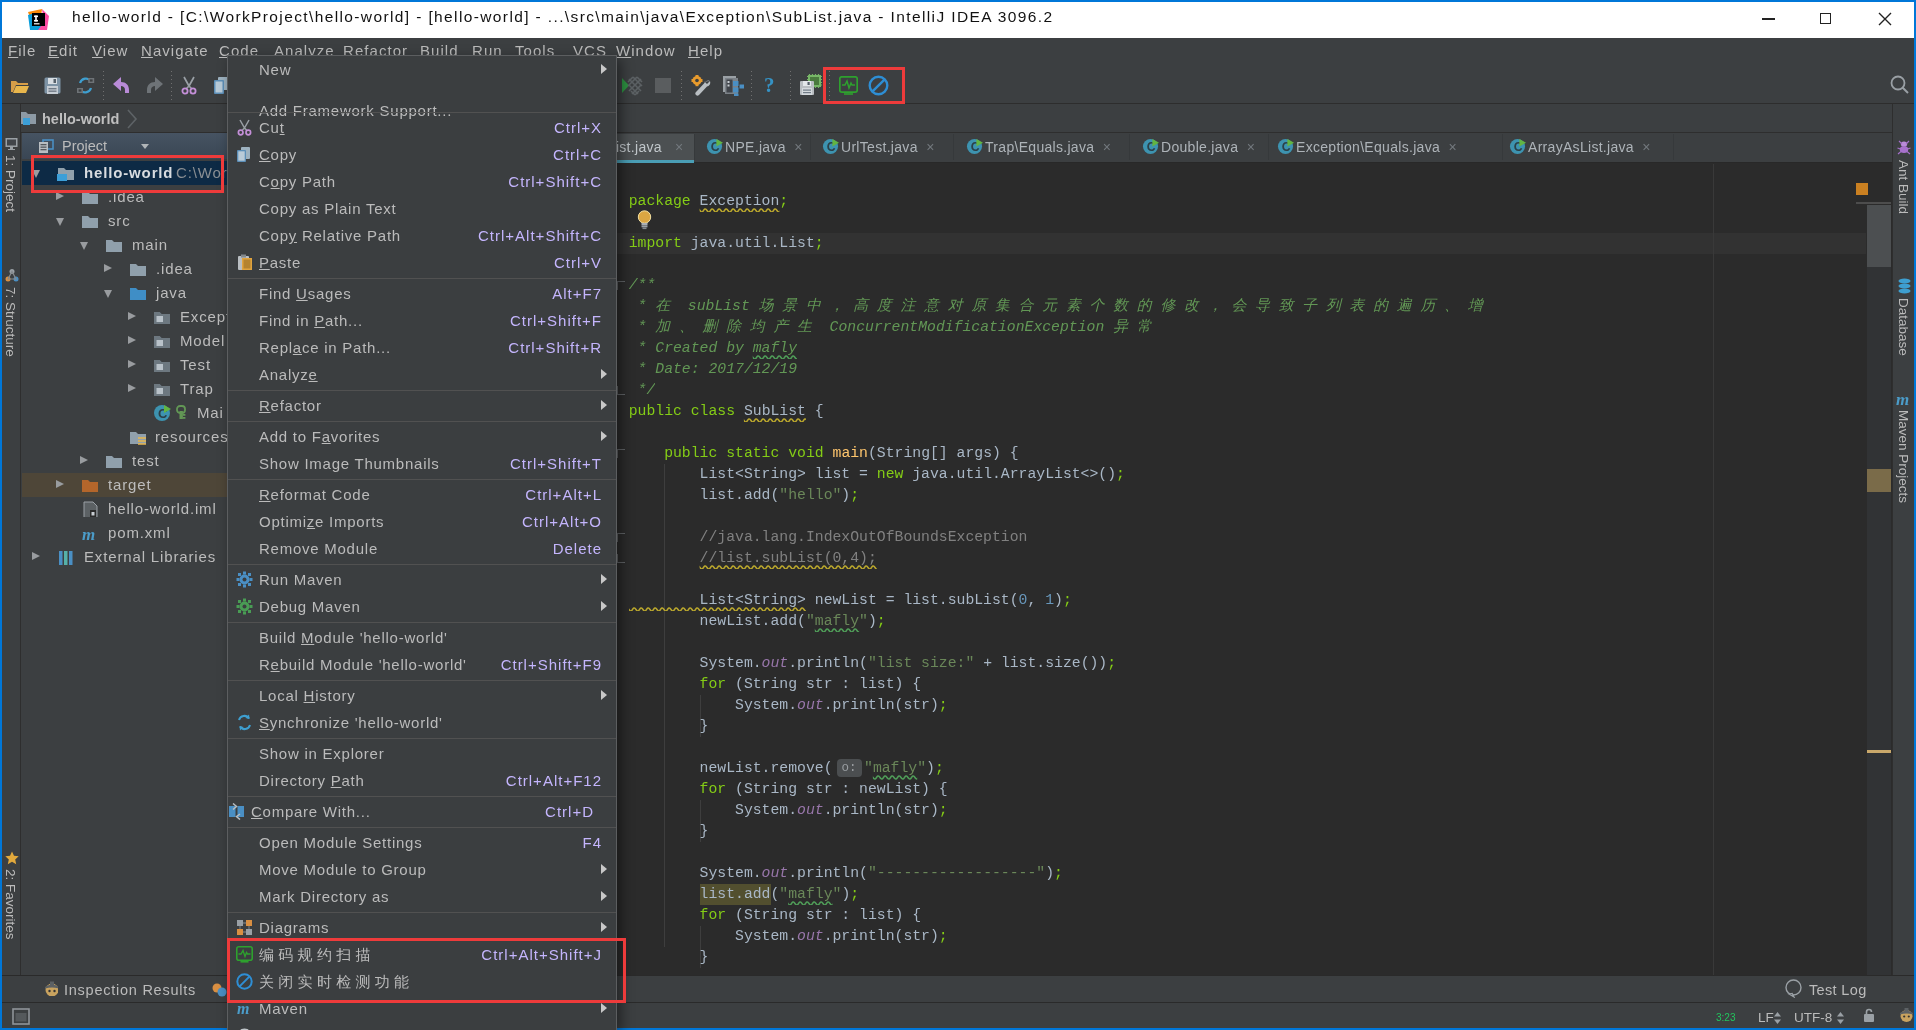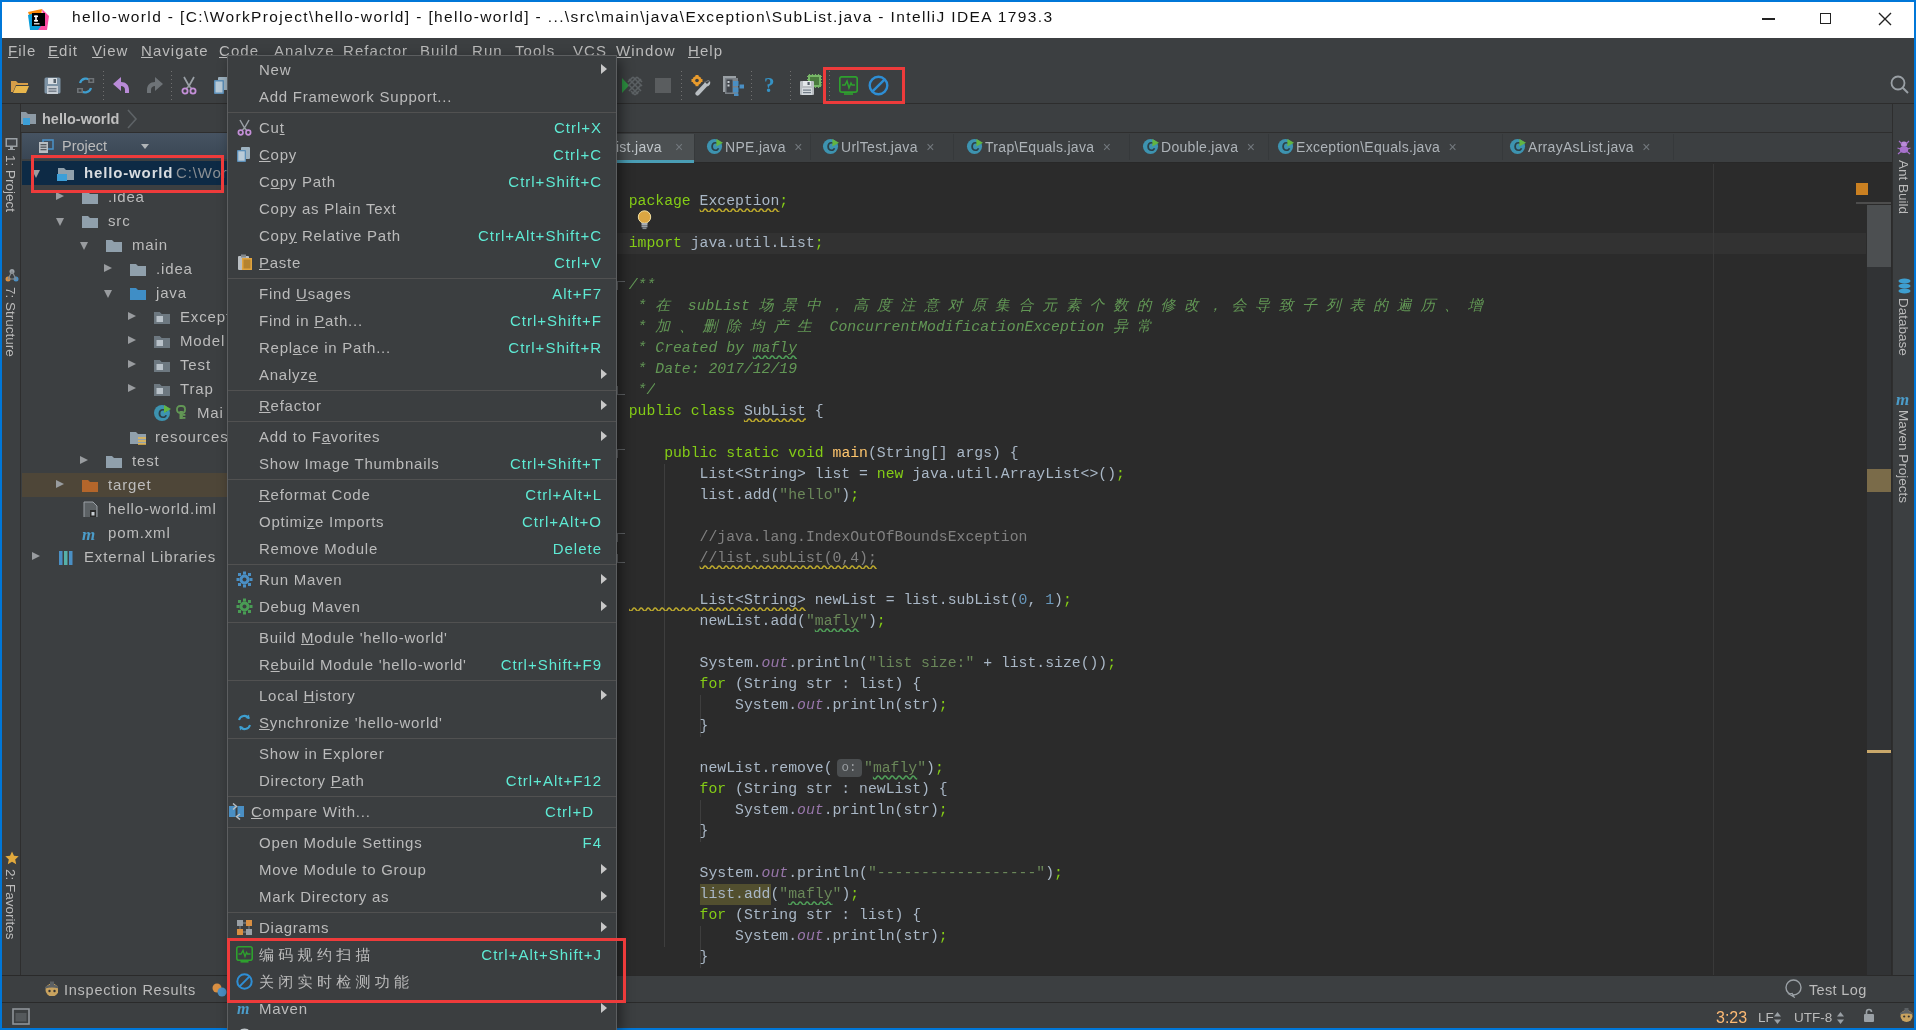--- a/index.html
+++ b/index.html
@@ -43,7 +43,7 @@
 <rect x="6" y="14.2" width="5.5" height="1.2" fill="#fff"></rect>
 </svg>
   </div>
-<div class="abs" style="left:72px;top:8px;font-size:15.5px;color:#111;letter-spacing:1.38px">hello-world - [C:\WorkProject\hello-world] - [hello-world] - ...\src\main\java\Exception\SubList.java - IntelliJ IDEA 1793.3</div>
+<div class="abs" style="left:72px;top:8px;font-size:15.5px;color:#111;letter-spacing:1.38px">hello-world - [C:\WorkProject\hello-world] - [hello-world] - ...\src\main\java\Exception\SubList.java - IntelliJ IDEA 3096.2</div>
 <div class="abs" style="left:1762px;top:18px;width:13px;height:1.6px;background:#222"></div>
 <div class="abs" style="left:1820px;top:13px;width:11px;height:11px;border:1.4px solid #222"></div>
 <div class="abs" style="left:1878px;top:12px;width:14px;height:14px">

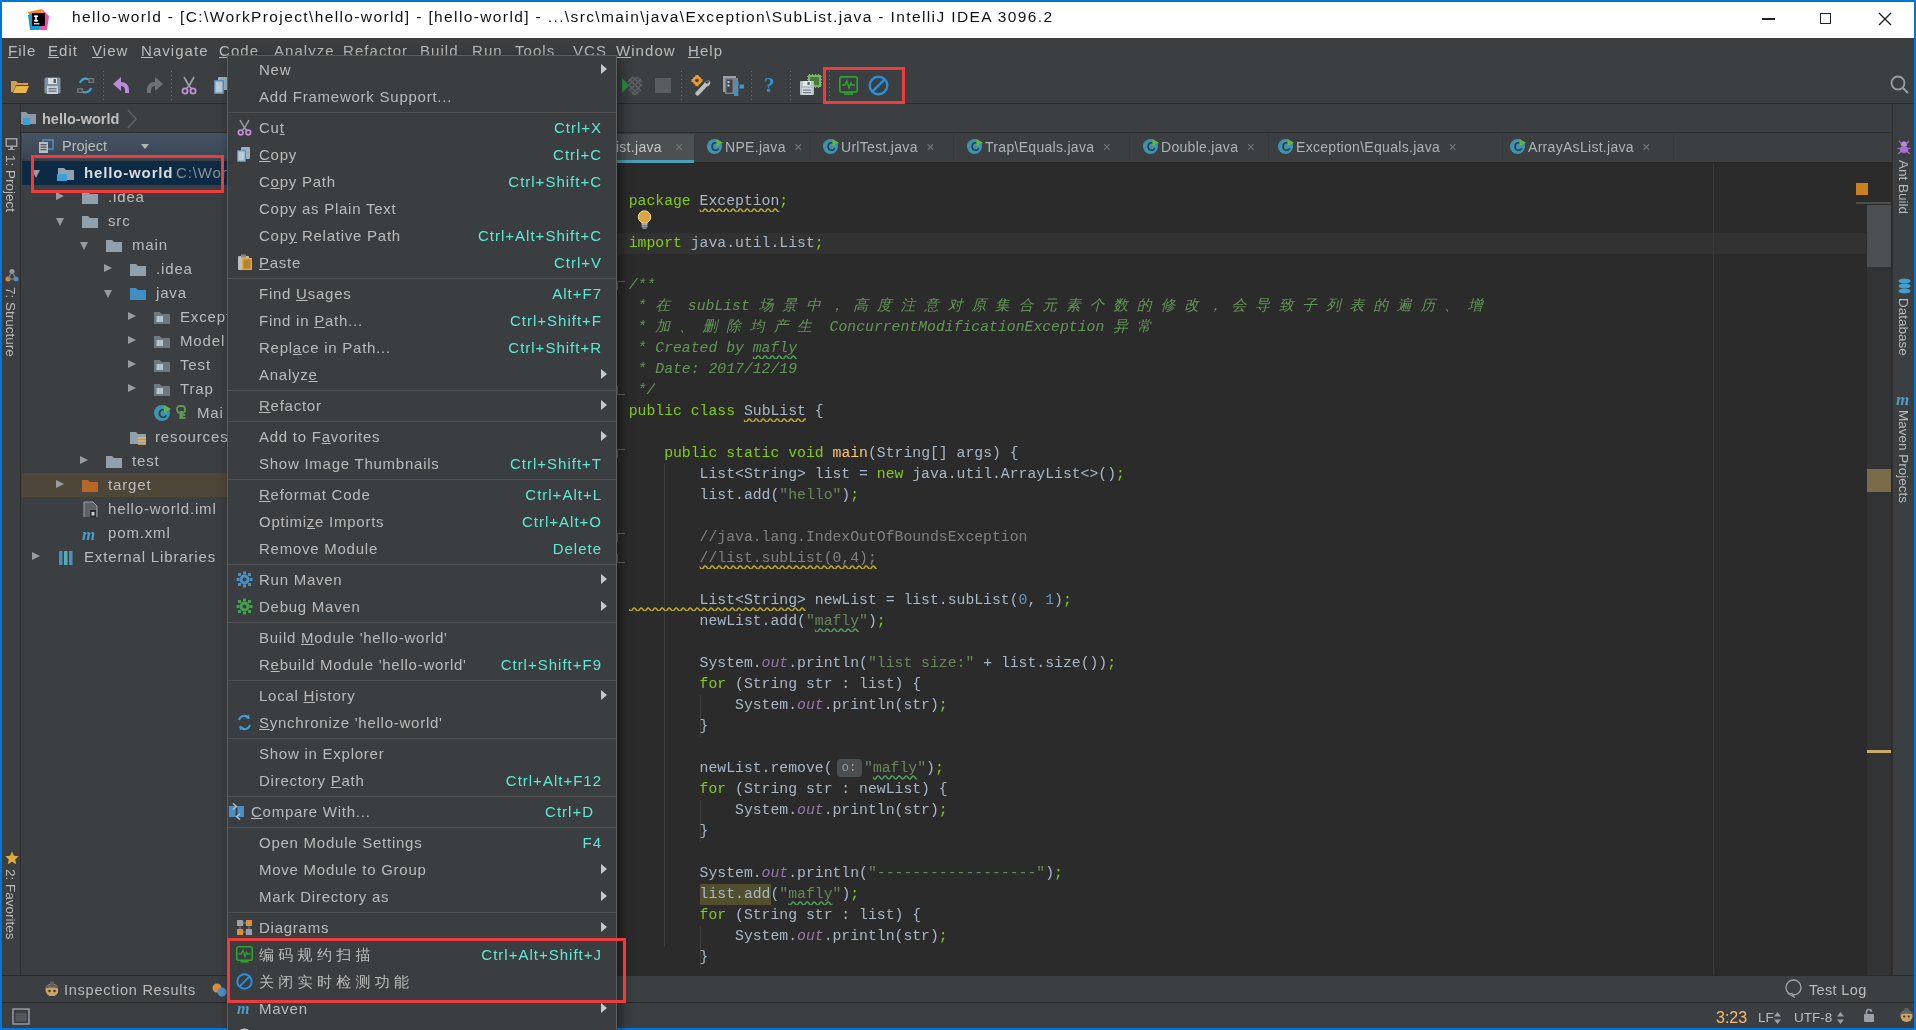--- a/index.html
+++ b/index.html
@@ -599,7 +599,7 @@
     <span class="lab" style="">New</span>
     <span class="arr"></span>
   </div>
-<div class="mi" style="left:228px;top:83px;width:388px">
+<div class="mi" style="left:228px;top:97px;width:388px">
     <span class="lab" style="">Add Framework Support...</span>
   </div>
 <div class="msep" style="left:228px;top:111.5px"></div>

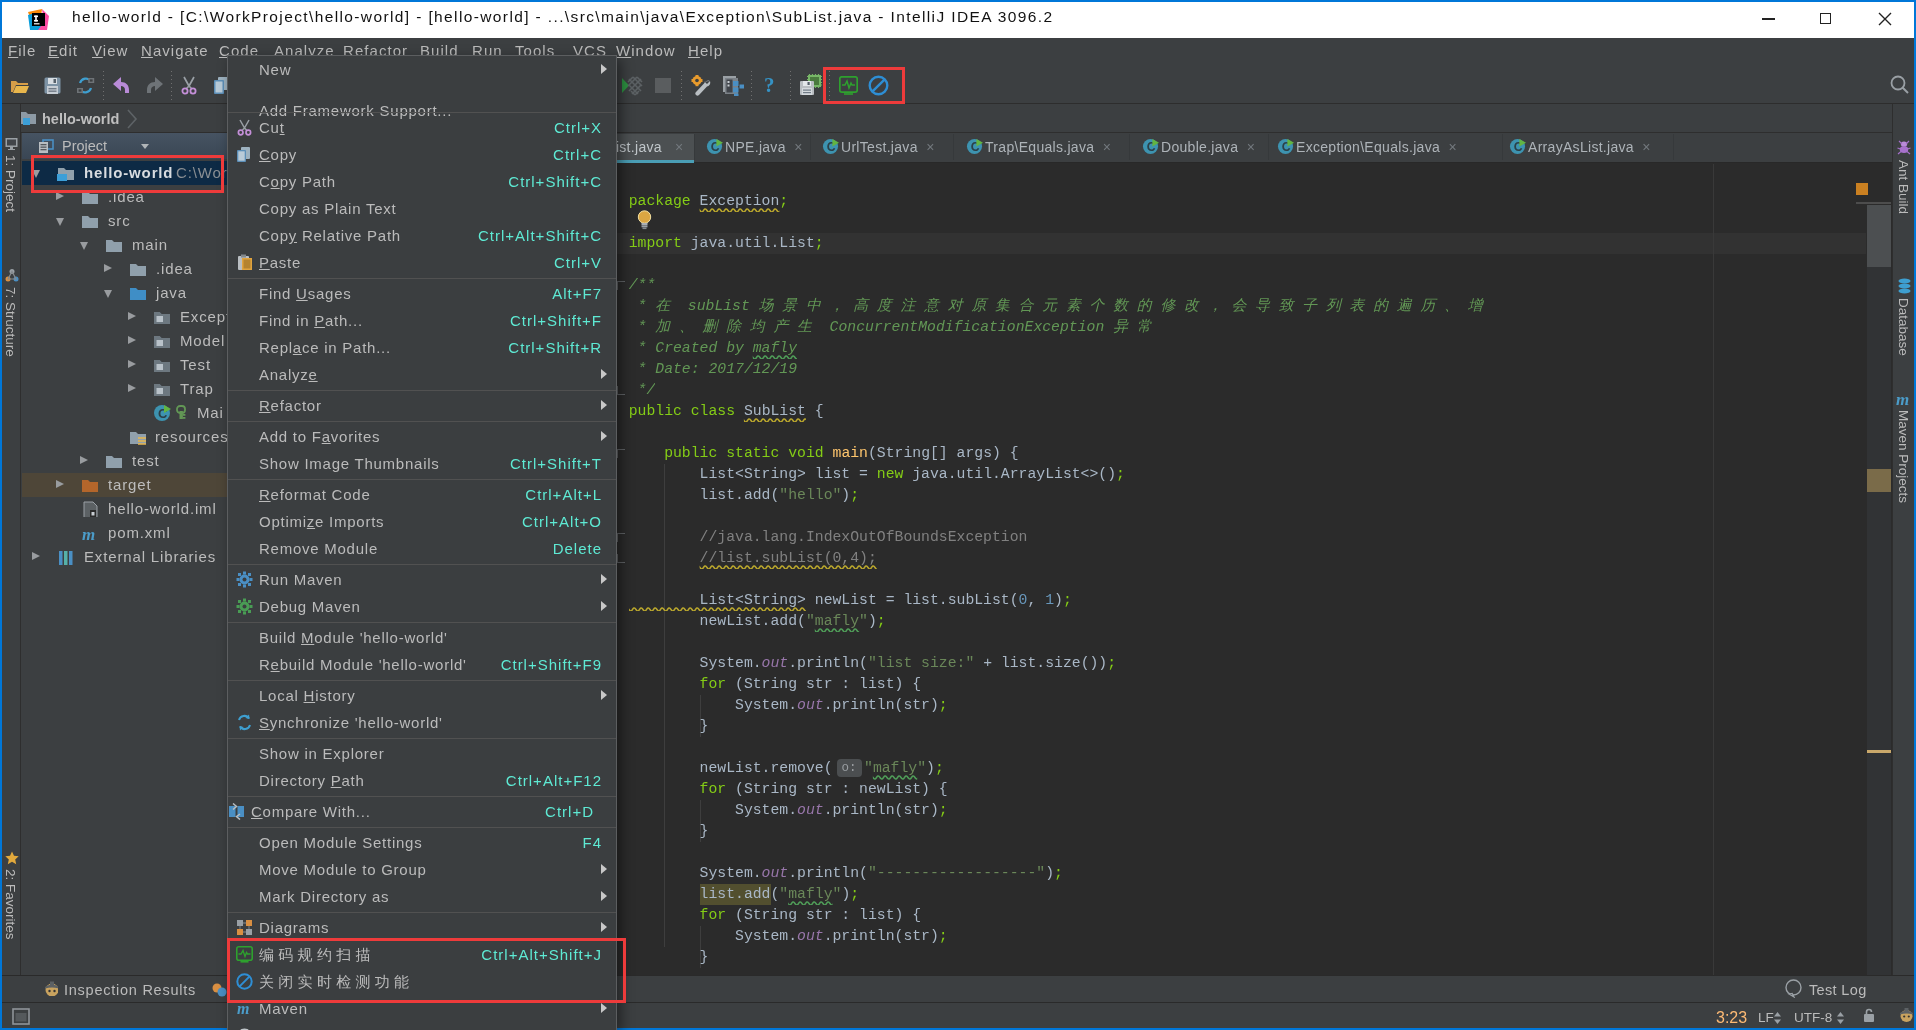--- a/index.html
+++ b/index.html
@@ -12,7 +12,7 @@
 .ul{text-decoration:underline}
 .mi{position:absolute;left:0;width:100%;height:27px;line-height:27px;color:#bbbbbb;font-size:15px;overflow:hidden}
 .mi .lab{position:absolute;left:31px;top:0;letter-spacing:0.75px}
-.mi .sc{position:absolute;right:14px;top:0;color:#5eead4;letter-spacing:1.0px}
+.mi .sc{position:absolute;right:14px;top:0;color:#c4b5fd;letter-spacing:1.0px}
 .mi .arr{position:absolute;right:9px;top:8px;width:0;height:0;border-left:6px solid #c8c8c8;border-top:5.5px solid transparent;border-bottom:5.5px solid transparent}
 .mi .ic{position:absolute;left:8px;top:5px;width:17px;height:17px}
 .msep{position:absolute;left:1px;width:388px;height:1px;background:#515151}

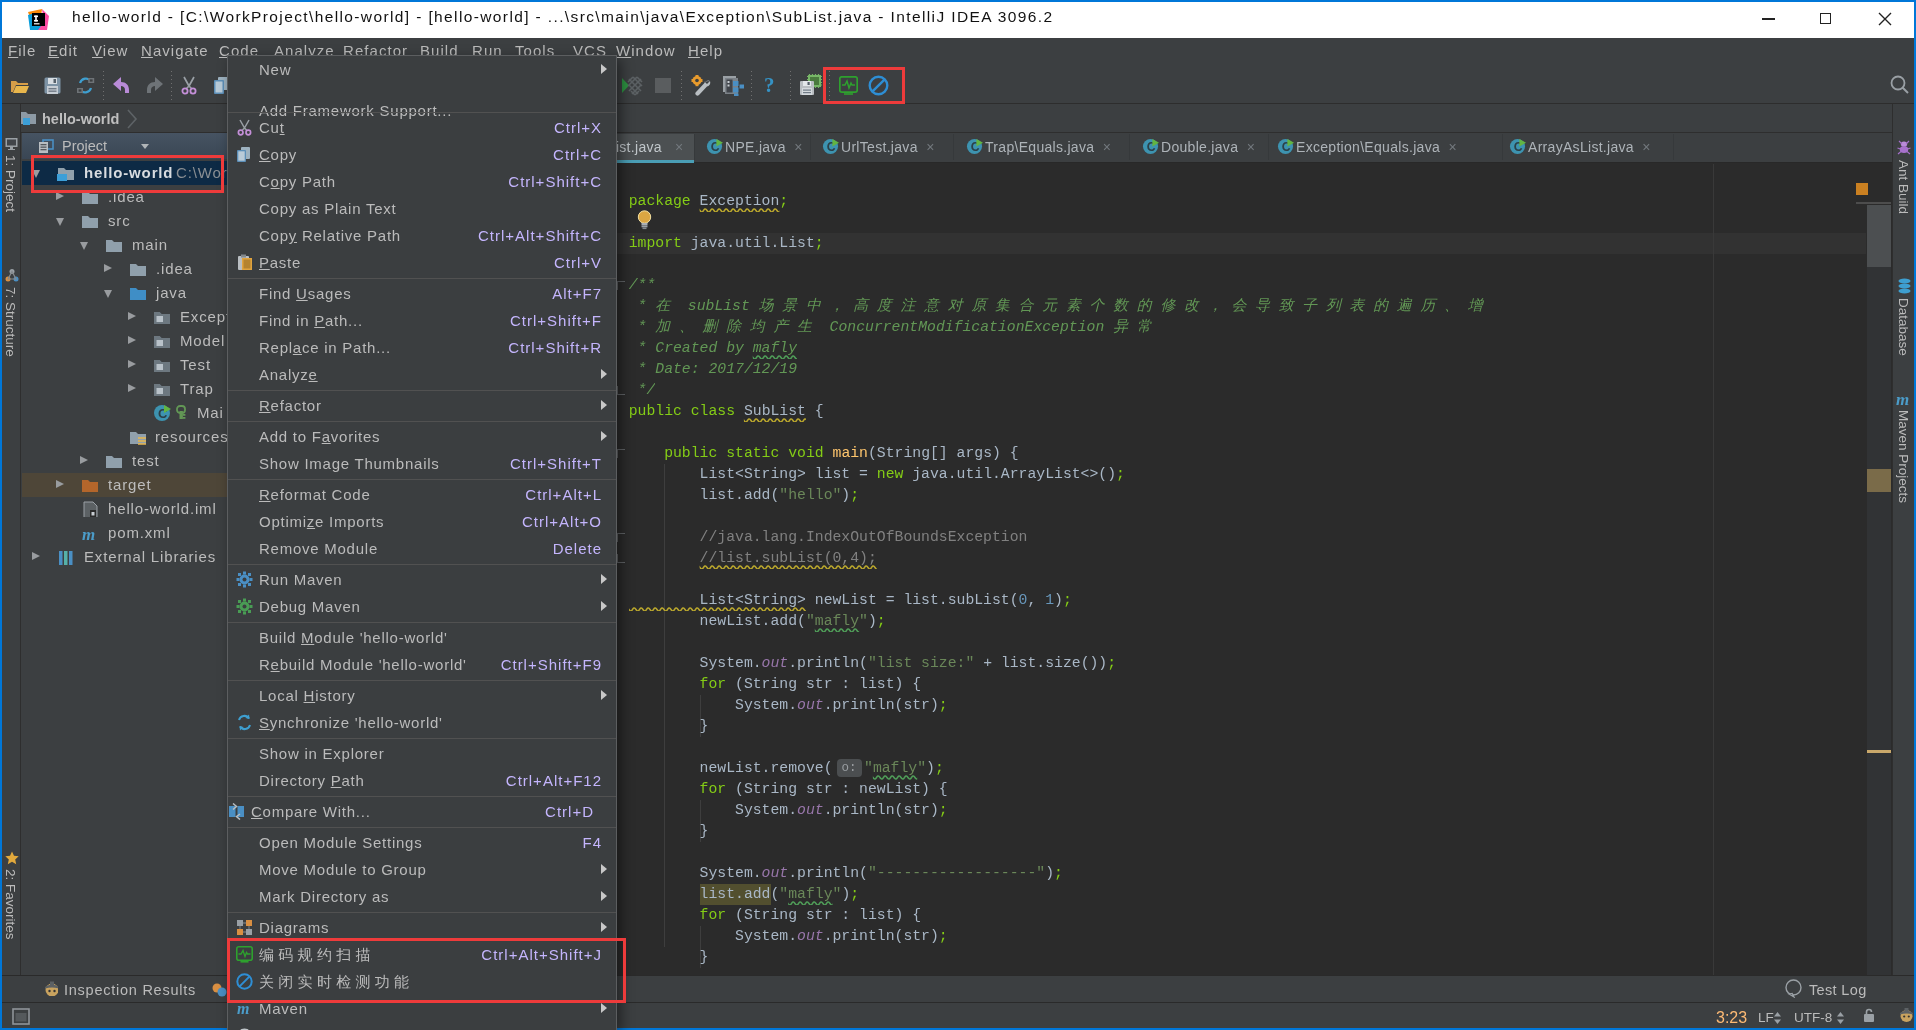--- a/index.html
+++ b/index.html
@@ -564,7 +564,7 @@
       <rect x="3.5" y="5" width="11" height="8.5" fill="#55595c"></rect>
     </svg>
   </div>
-<div class="abs" style="left:1716px;top:1009px;height:18px;line-height:18px;font-size:16px;color:#fdba74">3:23</div>
+<div class="abs" style="left:1716px;top:1009px;height:18px;line-height:18px;font-size:10px;color:#22c55e">3:23</div>
 <div class="abs" style="left:1758px;top:1009px;height:18px;line-height:18px;font-size:13.5px;color:#bbbbbb">LF</div>
 <div class="abs" style="left:1773px;top:1012px;width:9px;height:12px">
     <svg width="9" height="12" viewBox="0 0 9 12">

